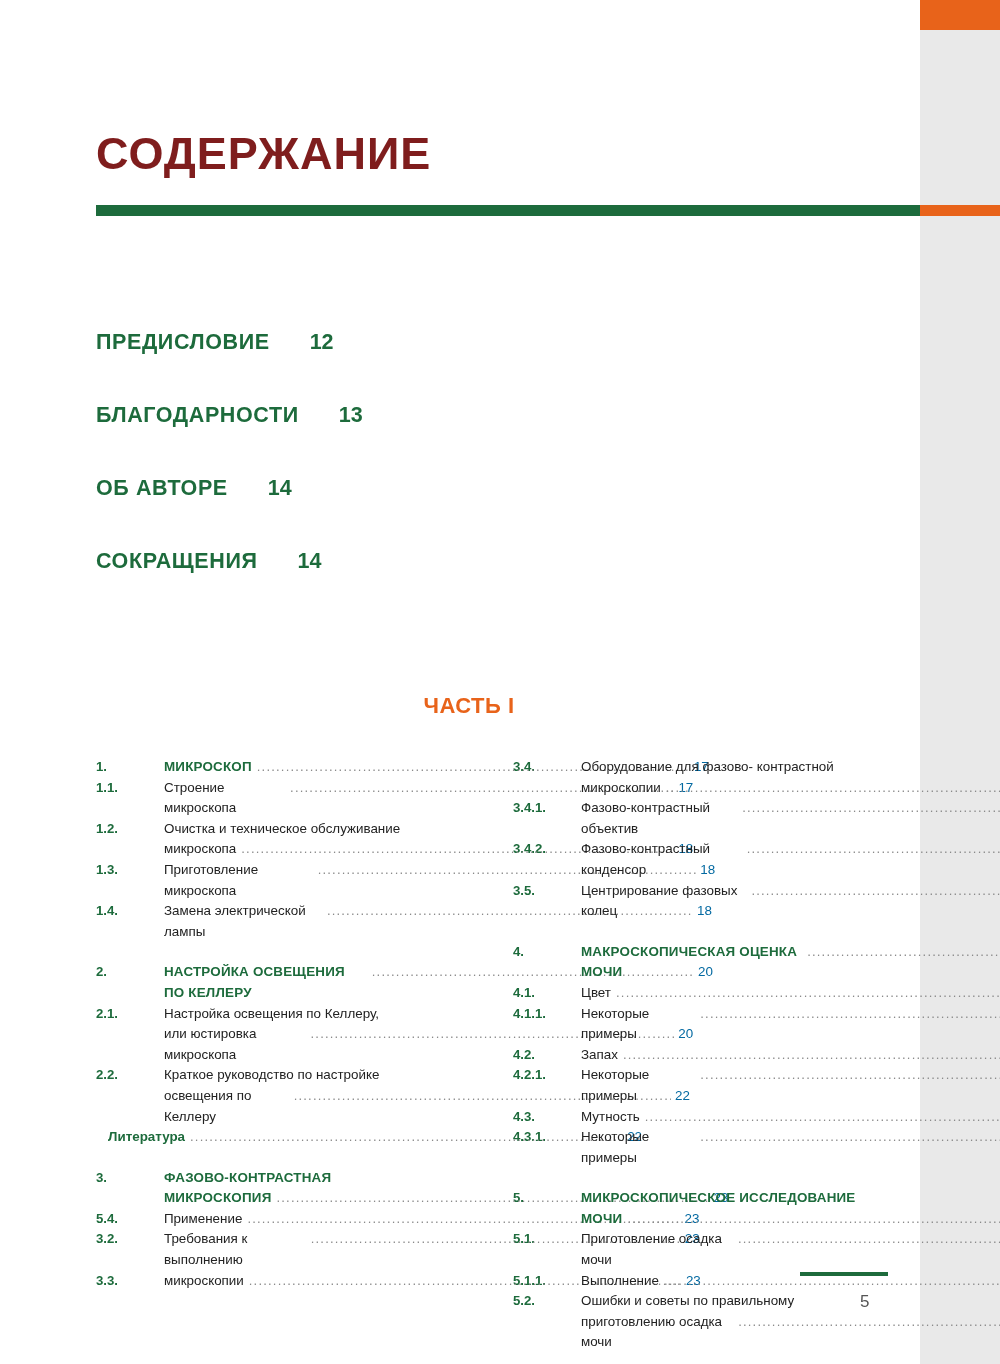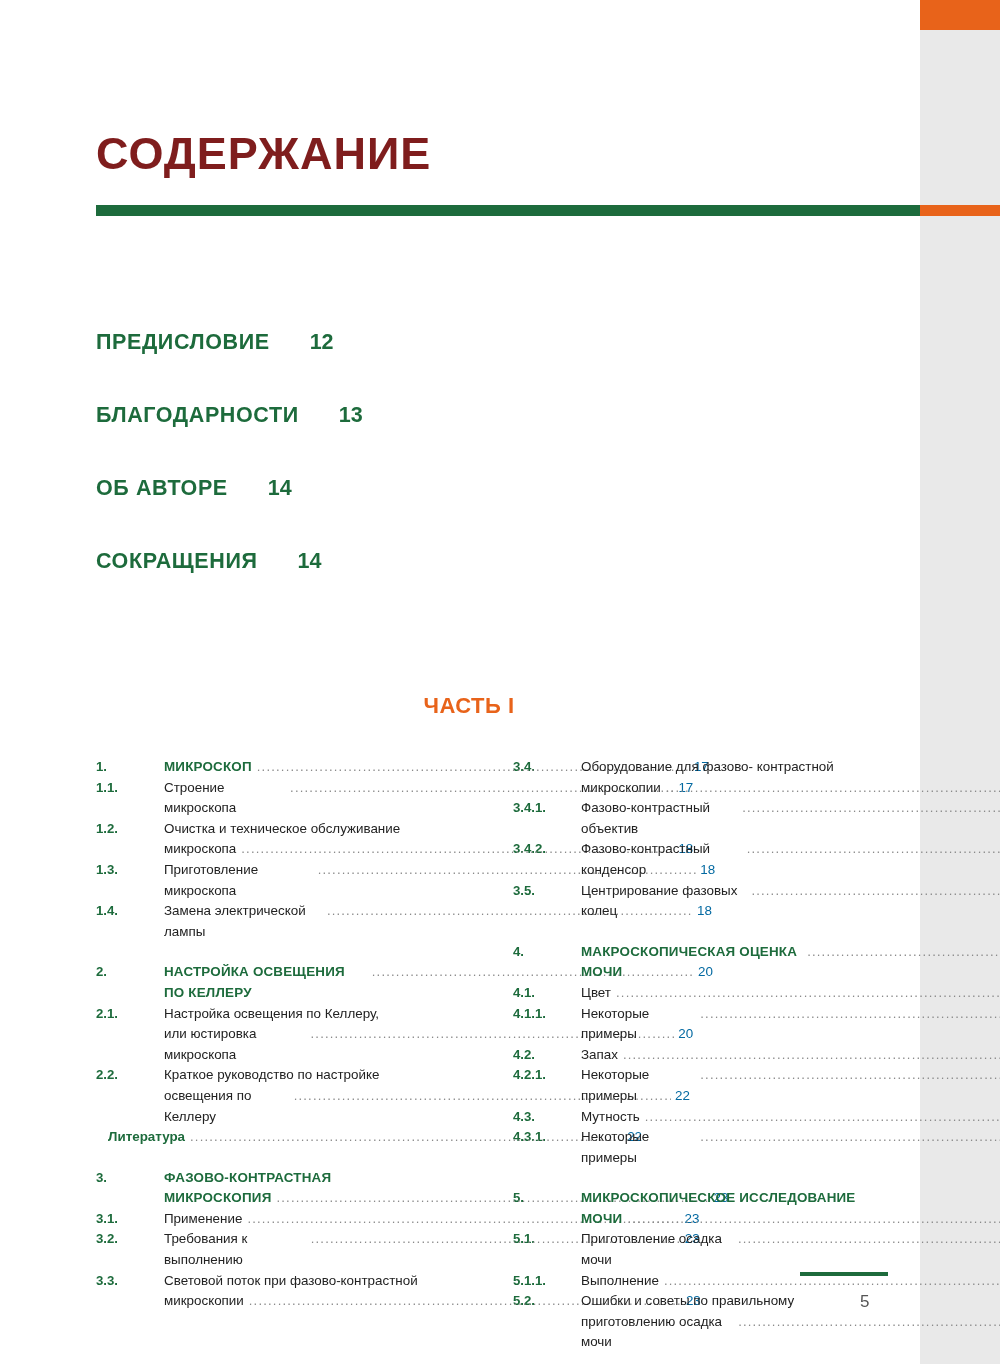--- a/index.html
+++ b/index.html
@@ -336,7 +336,7 @@
           </span>
         </div>
         <div class="entry">
-          <span class="num">3.1.</span>
+          <span class="num">5.4.</span>
           <span class="body">
             <span class="line line-flex">
               <span class="txt">Применение</span>

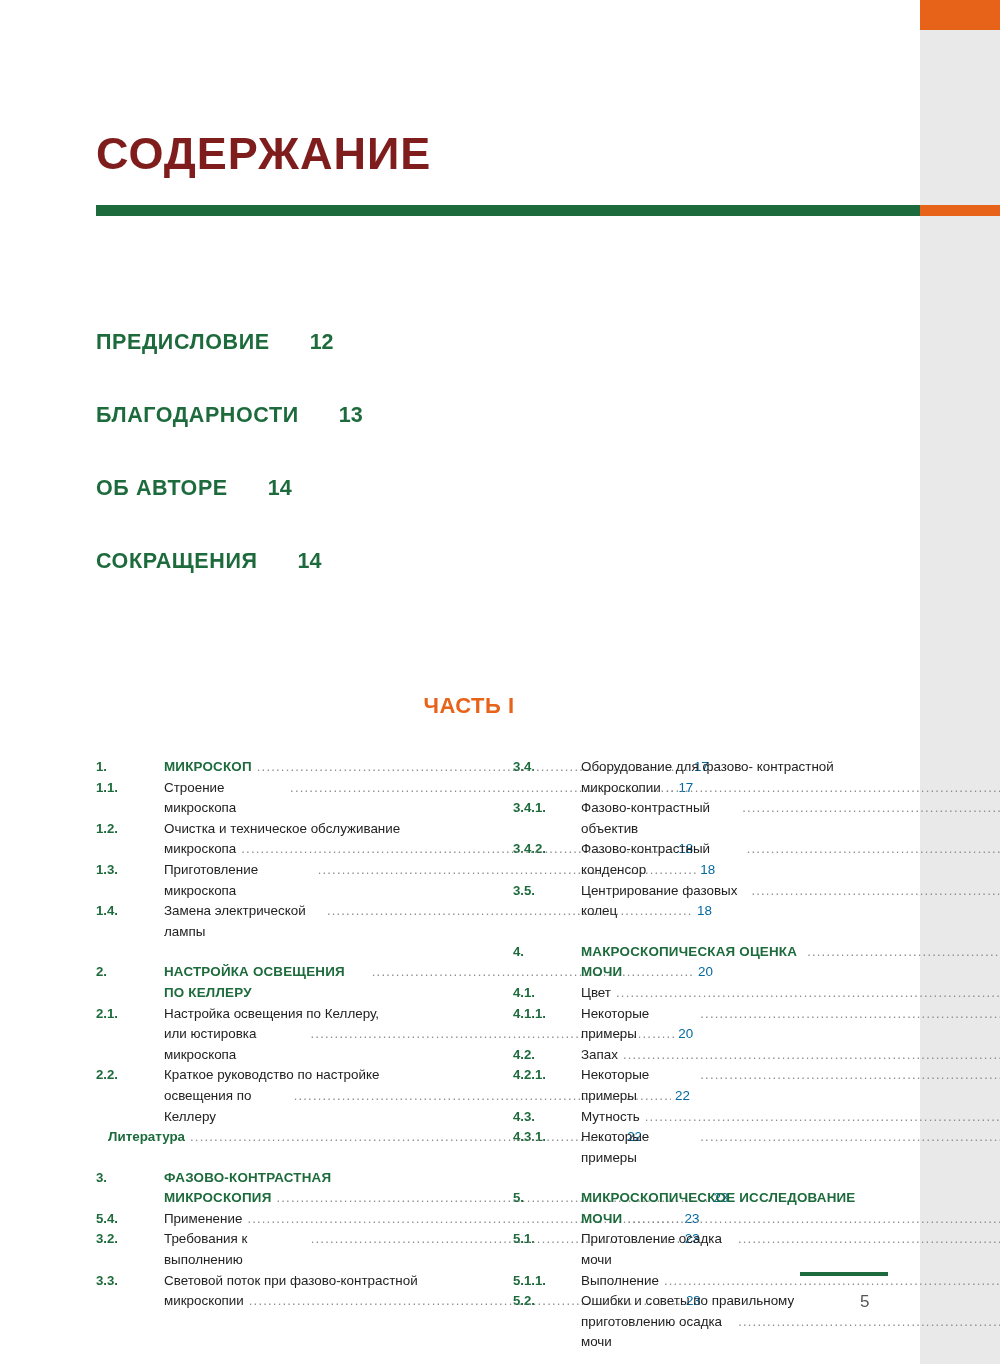--- a/index.html
+++ b/index.html
@@ -358,7 +358,6 @@
         <div class="entry">
           <span class="num">3.3.</span>
           <span class="body">
-            <span class="line"><span class="txt">Световой поток при фазово-контрастной</span></span>
             <span class="line line-flex">
               <span class="txt">микроскопии</span>
               <span class="dots">..........................................................................................</span>

